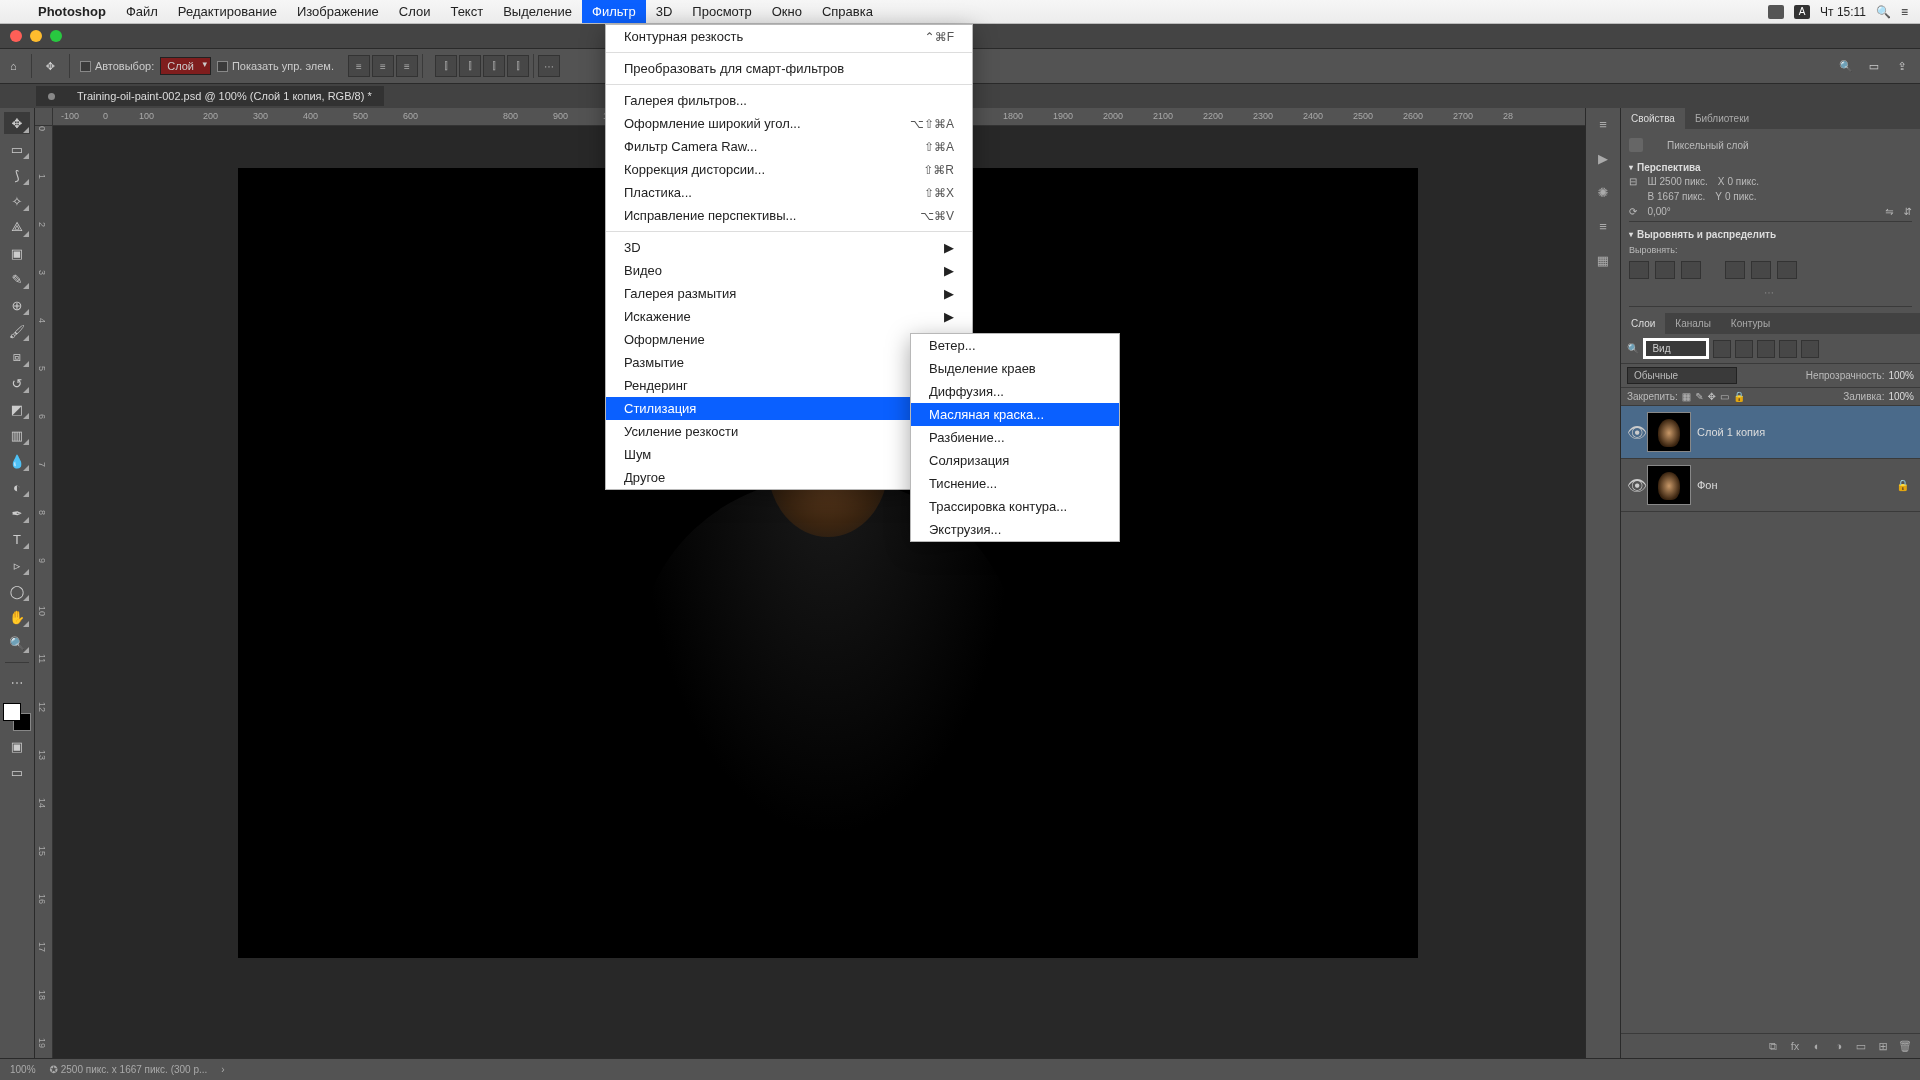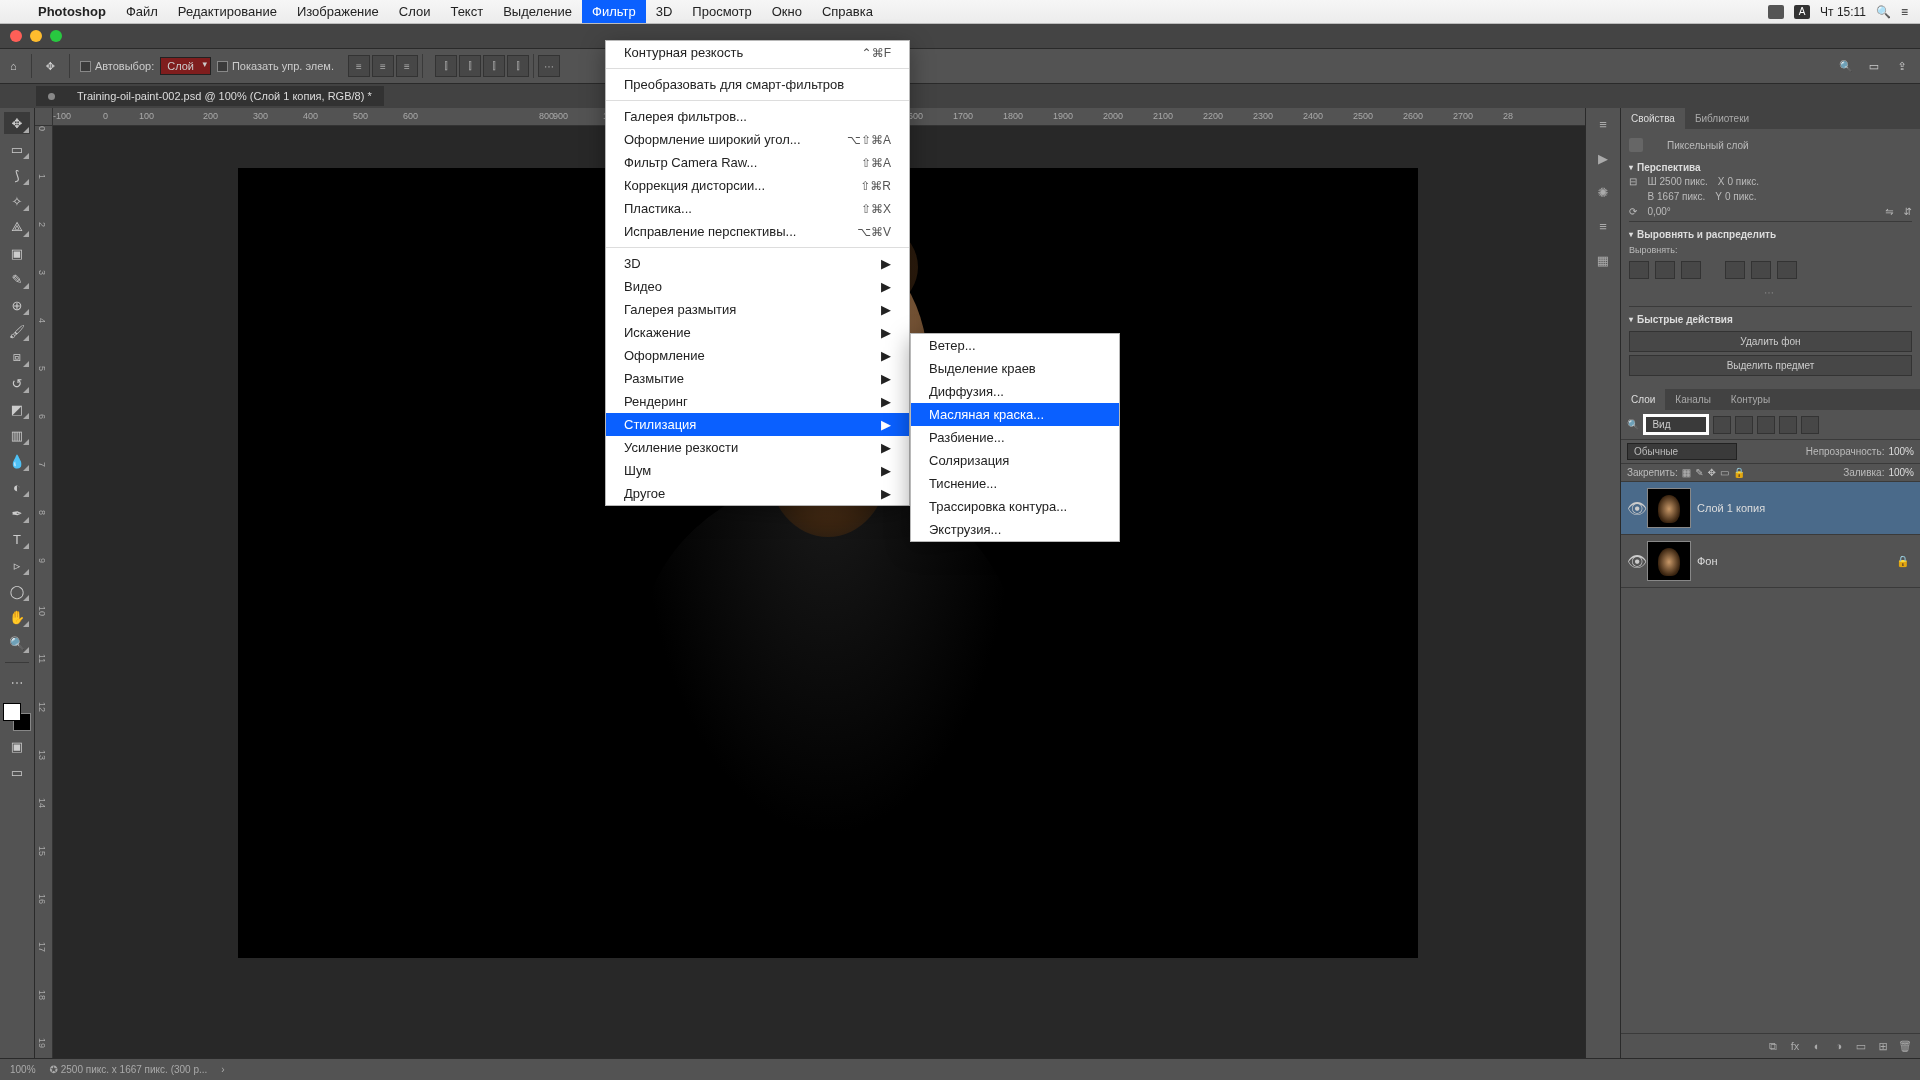--- a/index.html
+++ b/index.html
@@ -118,7 +118,7 @@
 .dropdown .di .arr{margin-left:auto;padding-left:40px;}
 .dropdown .di.hl{background:#0a60ff;color:#fff;}
 .dropdown .dsep{height:1px;background:#ddd;margin:4px 0;}
-.dd1{top:24px;left:605px;width:305px;margin-top:16px;}
+.dd1{top:24px;left:605px;width:368px;}
 .dd2{top:333px;left:910px;width:210px;}
 
 

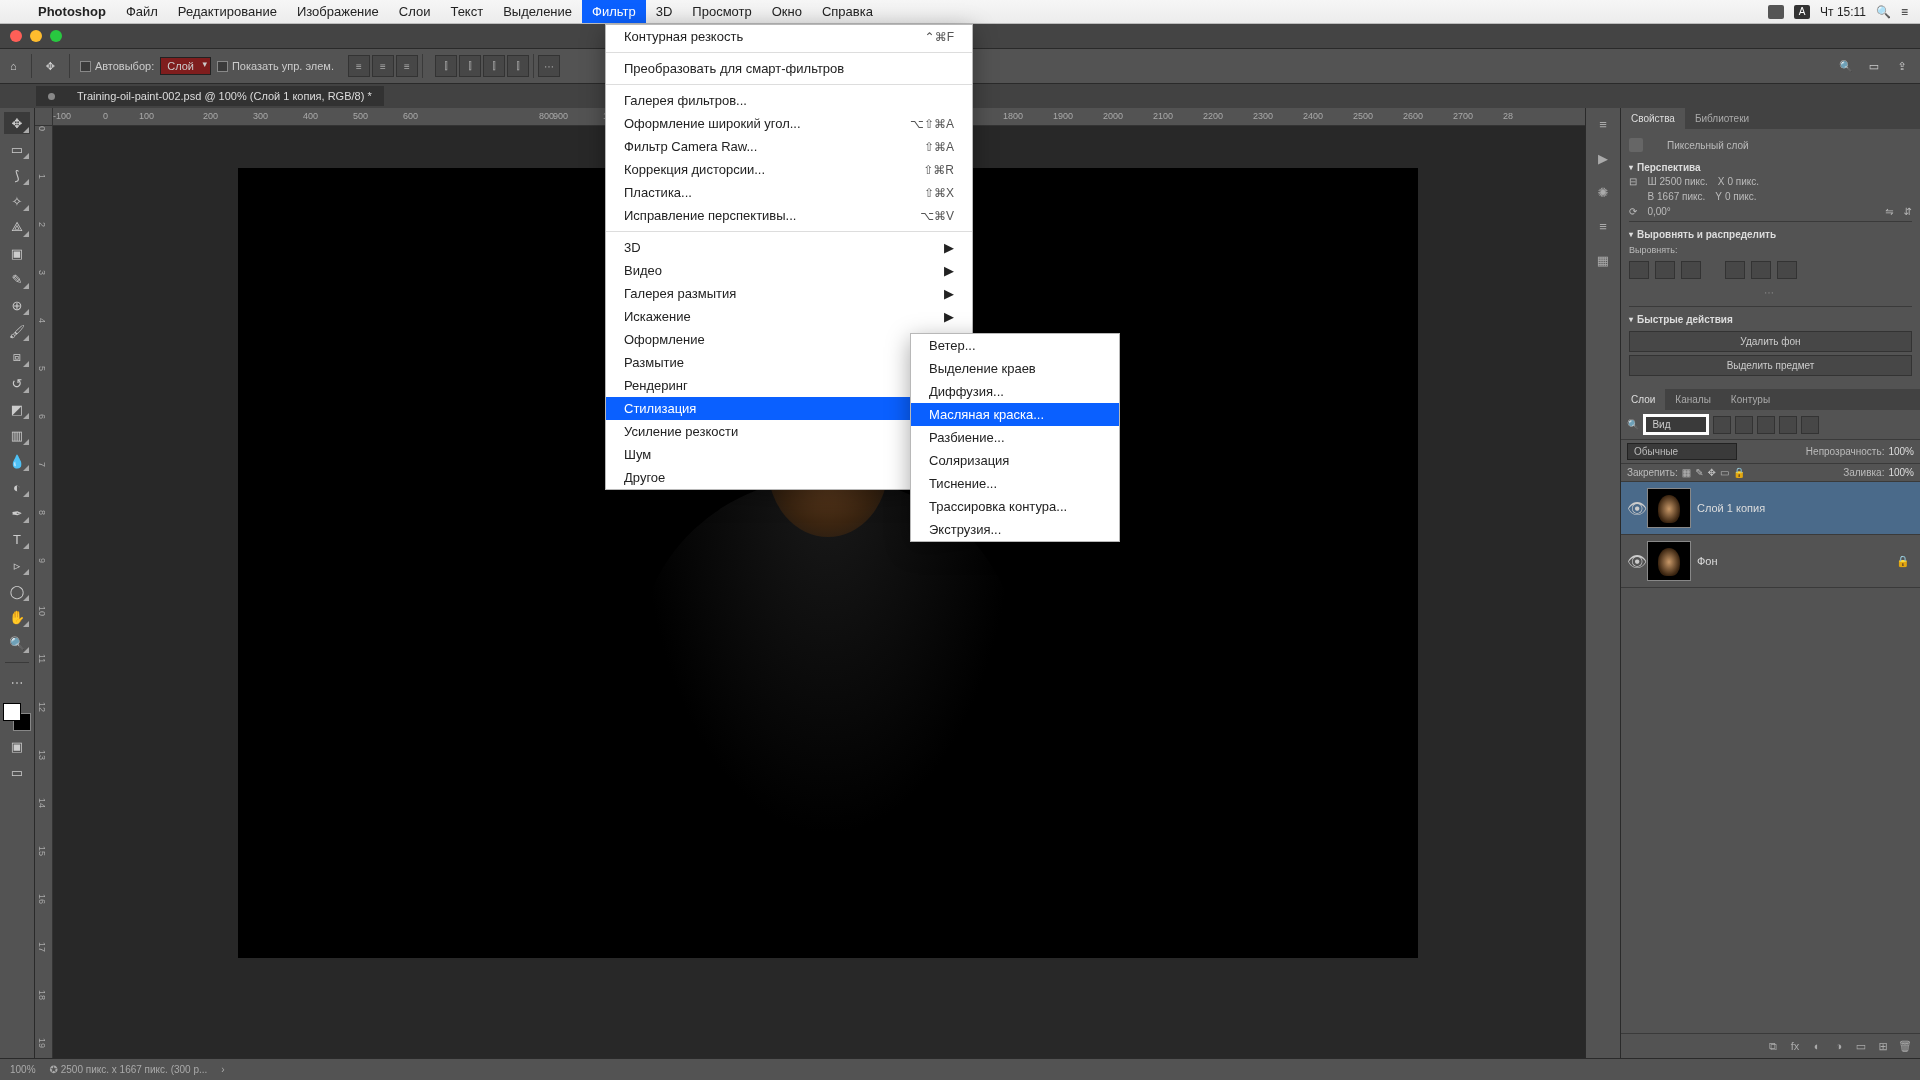--- a/index.html
+++ b/index.html
@@ -239,7 +239,7 @@
     <div class="ruler-h">
       <div class="corner"></div>
       <div class="ticks" id="hticks">
-          <span class="tick" style="left: 0px;">-100</span>
+          <span class="tick" style="left: 8px;">-100</span>
           <span class="tick" style="left: 50px;">0</span>
           <span class="tick" style="left: 86px;">100</span>
           <span class="tick" style="left: 150px;">200</span>

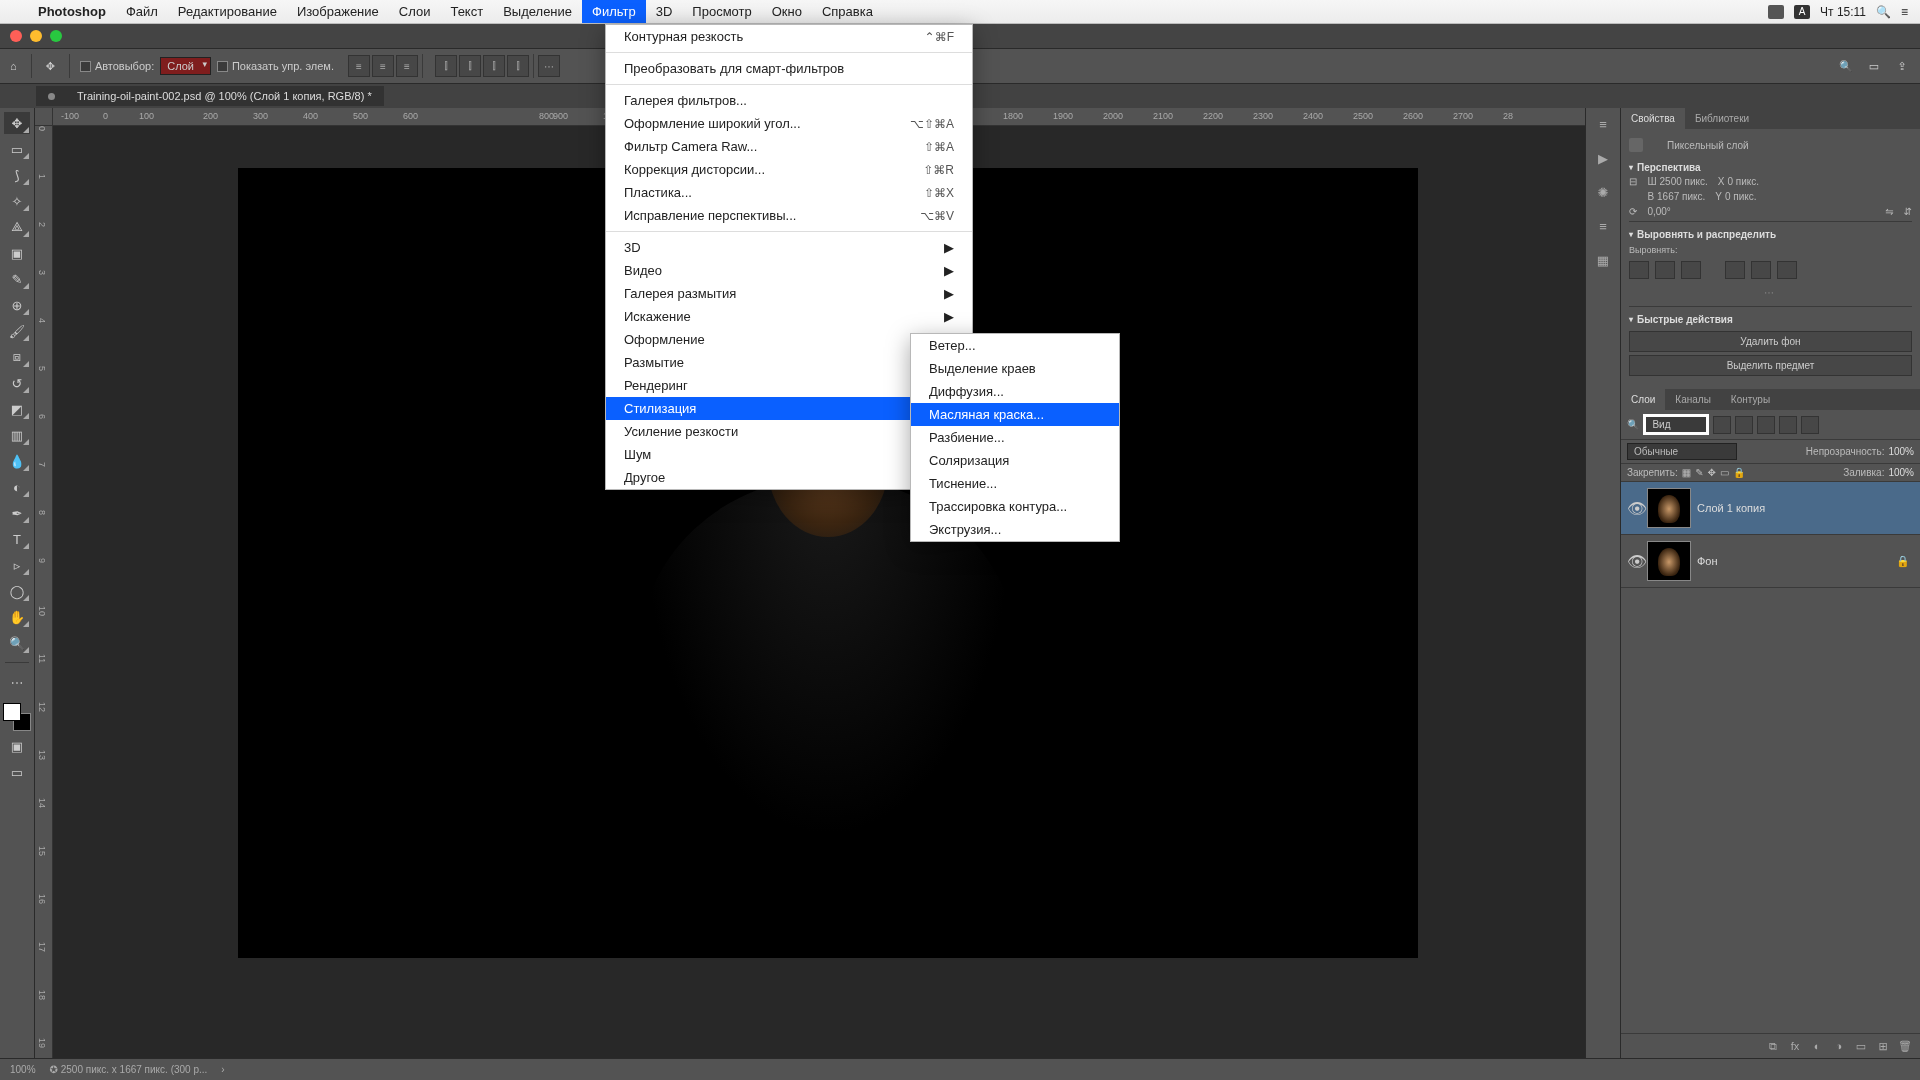--- a/index.html
+++ b/index.html
@@ -248,7 +248,7 @@
           <span class="tick" style="left: 300px;">500</span>
           <span class="tick" style="left: 350px;">600</span>
           <span class="tick" style="left: 400px; margin-top: 40px;">700</span>
-          <span class="tick" style="left: 450px; margin-left: 36px;">800</span>
+          <span class="tick" style="left: 450px;">800</span>
           <span class="tick" style="left: 500px;">900</span>
           <span class="tick" style="left: 550px;">1000</span>
           <span class="tick" style="left: 600px;">1100</span>

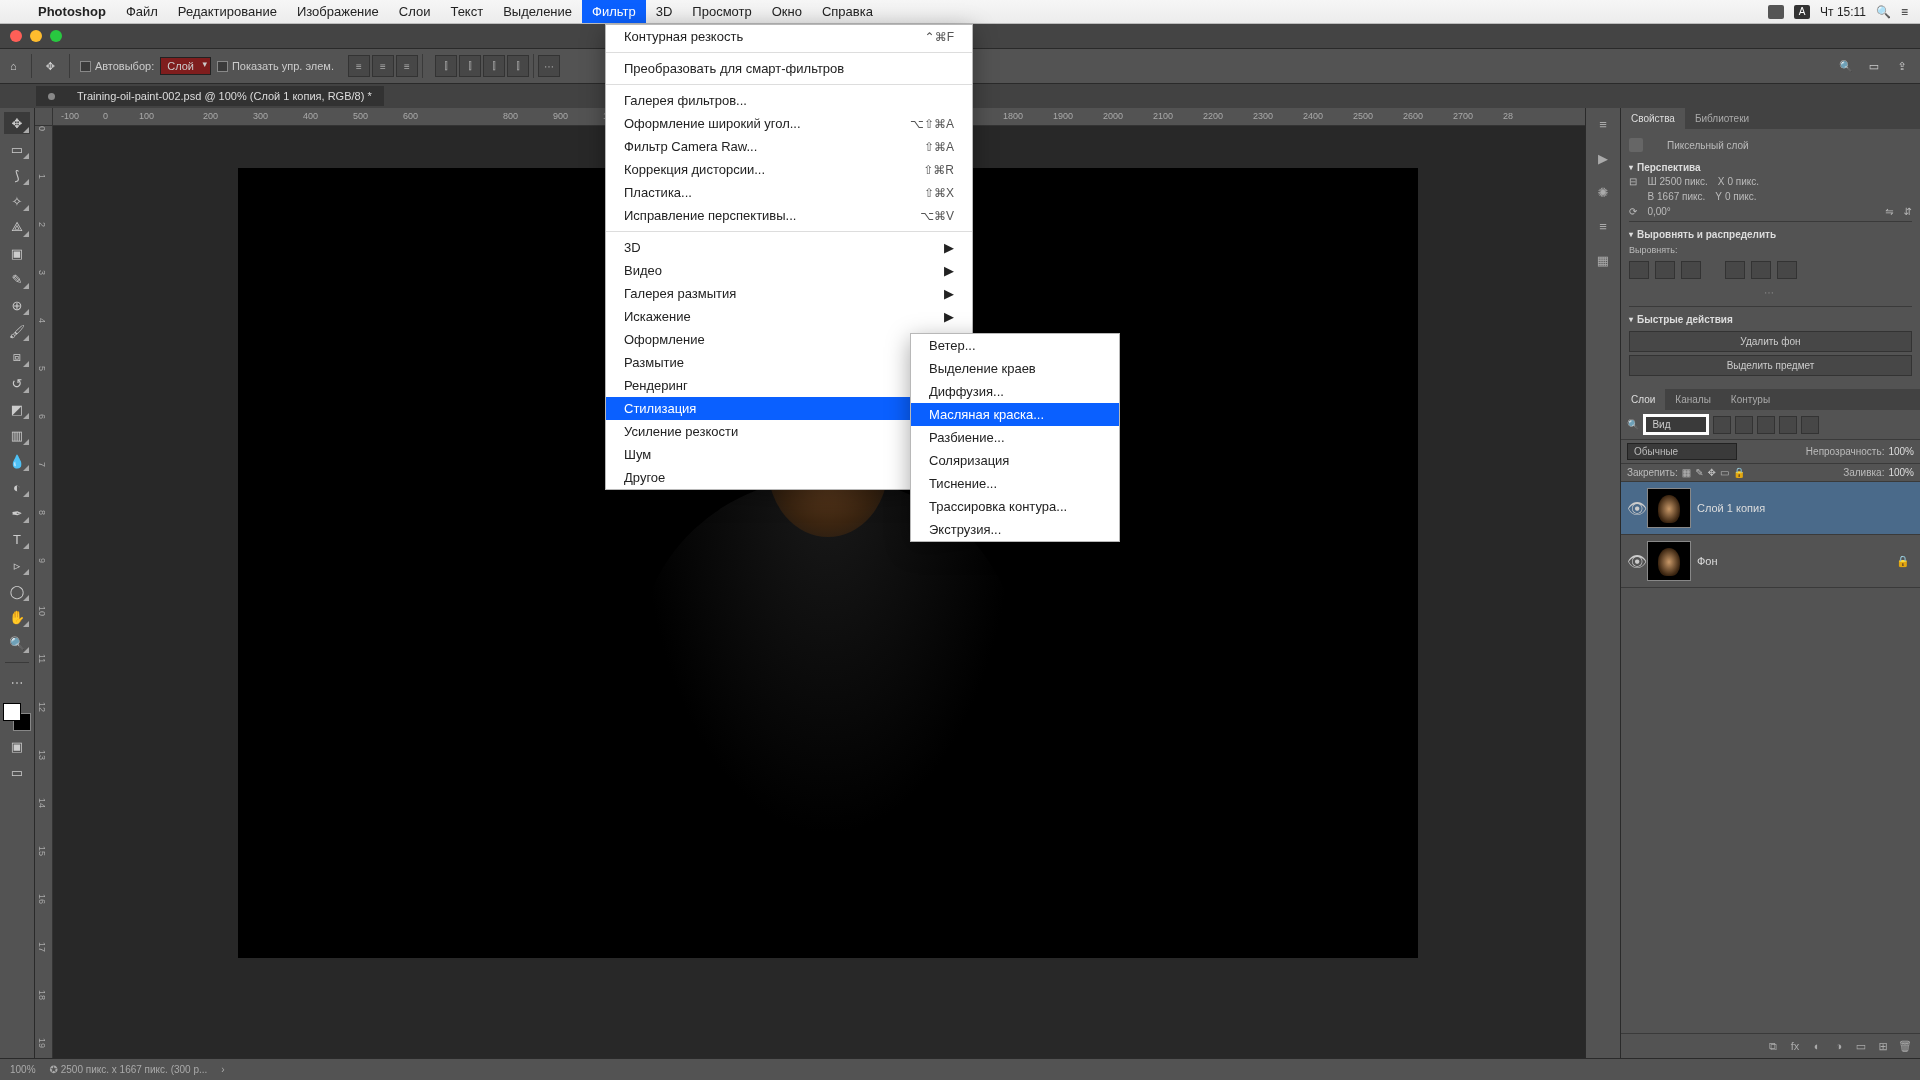--- a/index.html
+++ b/index.html
@@ -371,11 +371,6 @@
         </div>
         <div class="more">⋯</div>
       </div>
-      <div class="prop-sect" style="border:none;">
-        <div class="hd">Быстрые действия</div>
-        <div class="qa-btn">Удалить фон</div>
-        <div class="qa-btn">Выделить предмет</div>
-      </div>
     </div>
 
     <div class="layers">

